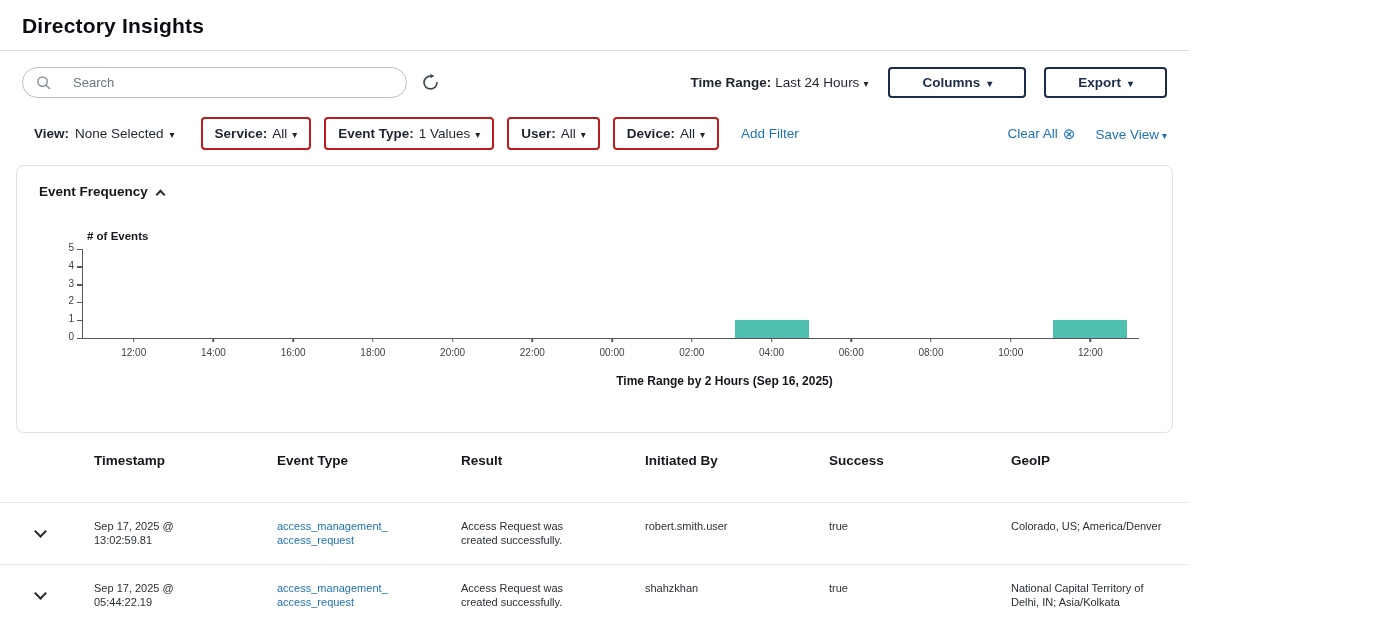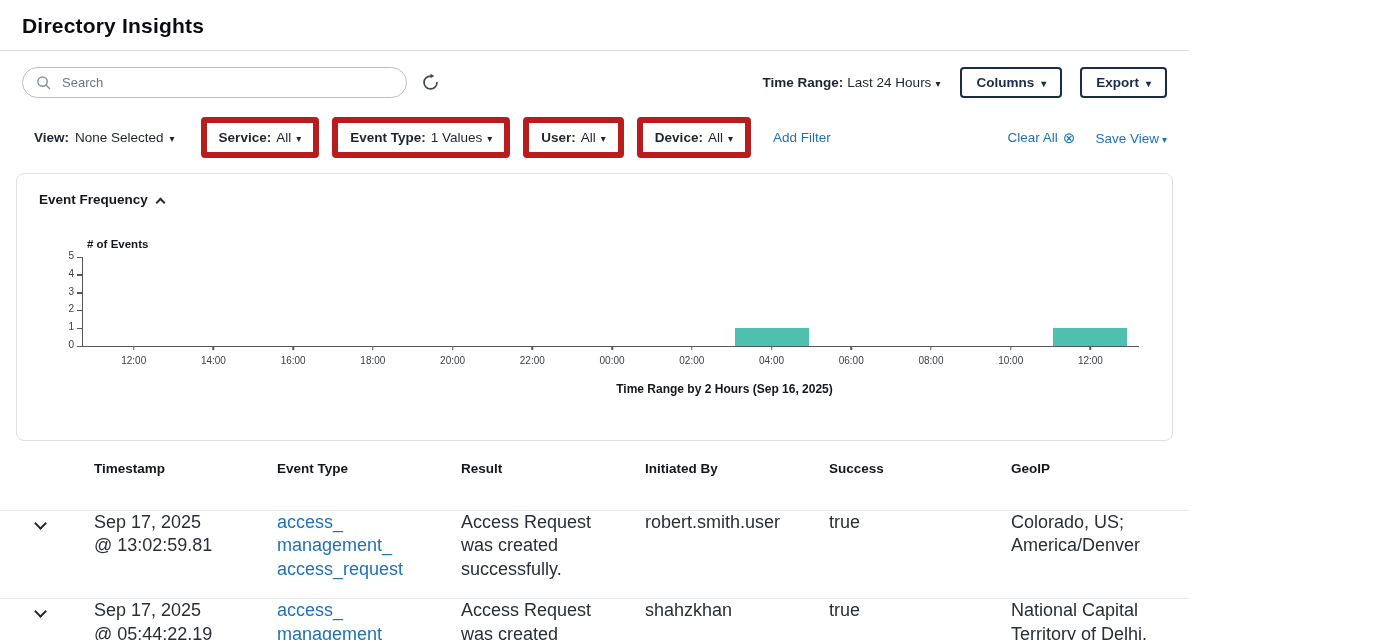--- a/index.html
+++ b/index.html
@@ -16,7 +16,7 @@
   
   .toolbar { display: flex; align-items: center; margin: 16px 22px 0; }
   .search-box {
-    display: flex; align-items: center; gap: 9px; width: 385px; height: 31px;
+    display: flex; align-items: center; gap: 20px; width: 385px; height: 31px;
     border: 1px solid #b7bfc9; border-radius: 16px; padding: 0 13px; background: #fff;
   }
   .search-input { border: none; outline: none; flex: 1; font: 13px "Liberation Sans", sans-serif; color: #333; background: transparent; }

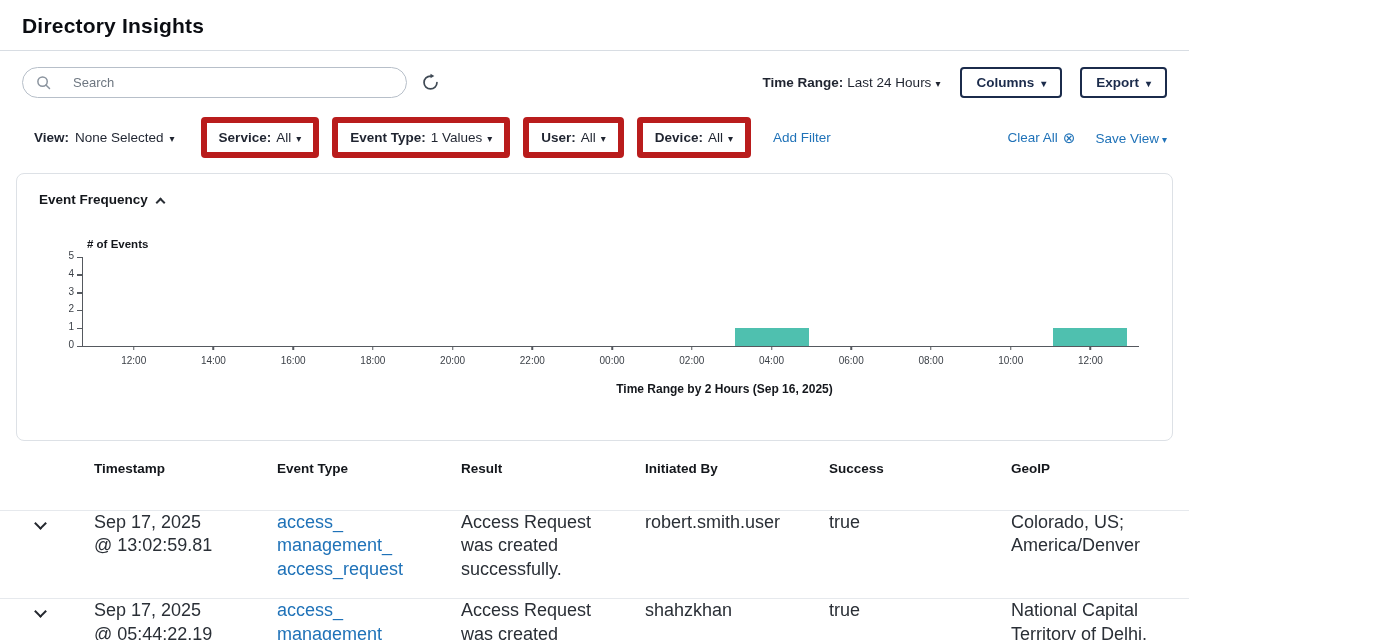--- a/index.html
+++ b/index.html
@@ -28,7 +28,7 @@
   .outline-btn {
     display: flex; align-items: center; gap: 7px; background: #fff;
     border: 2px solid #1b2b4b; border-radius: 4px; color: #1b2b4b;
-    font: 700 13.5px "Liberation Sans", sans-serif; padding: 6px 14px; cursor: pointer;
+    font: 700 13.5px "Liberation Sans", sans-serif; padding: 6px 32px; cursor: pointer;
   }
   .caret::after { content: "▾"; font-size: 10px; line-height: 1; display: inline-block; }
 

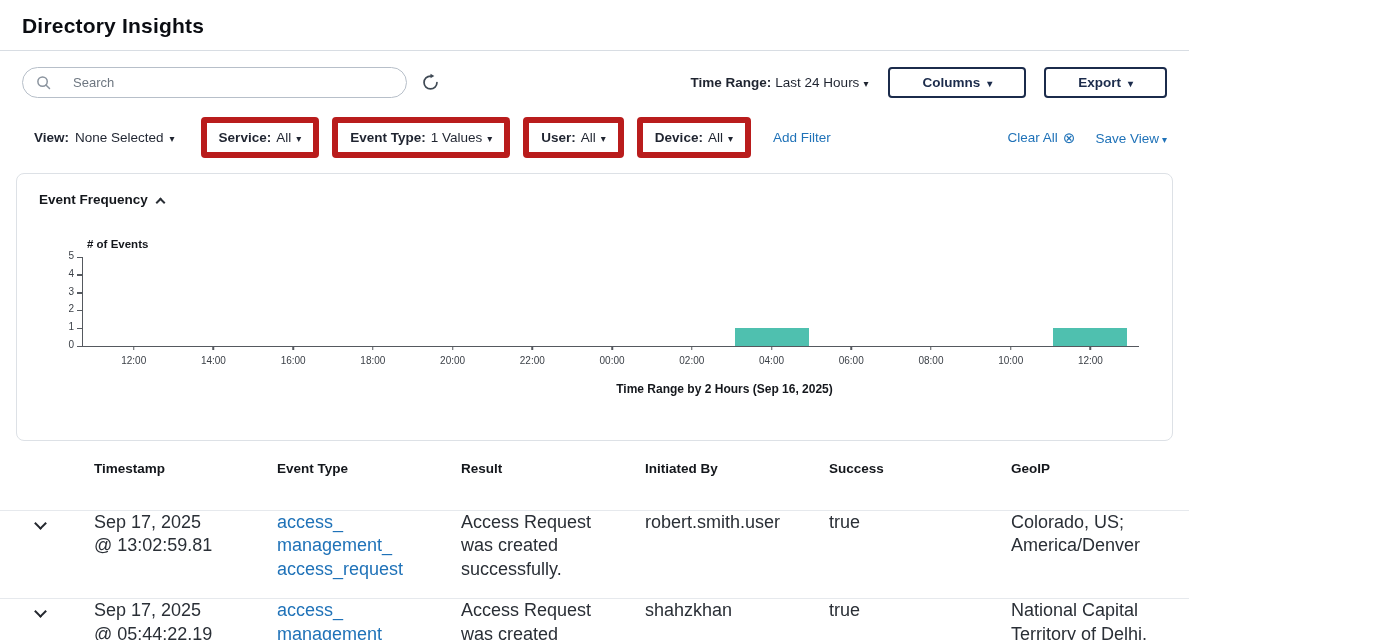--- a/index.html
+++ b/index.html
@@ -38,7 +38,7 @@
   .bold { font-weight: 700; }
   .filter-btn {
     display: flex; align-items: center; gap: 5px; background: #fff;
-    border: 6px solid #b91c1c; border-radius: 4px; padding: 7px 12px;
+    border: 2px solid #b91c1c; border-radius: 4px; padding: 7px 12px;
     font: 13.5px "Liberation Sans", sans-serif; color: #1f2430; cursor: pointer;
   }
   .link { color: #1f72b8; font-size: 13.5px; text-decoration: none; cursor: pointer; display: flex; align-items: center; gap: 3px; background: none; border: none; padding: 0; font-family: "Liberation Sans", sans-serif; }

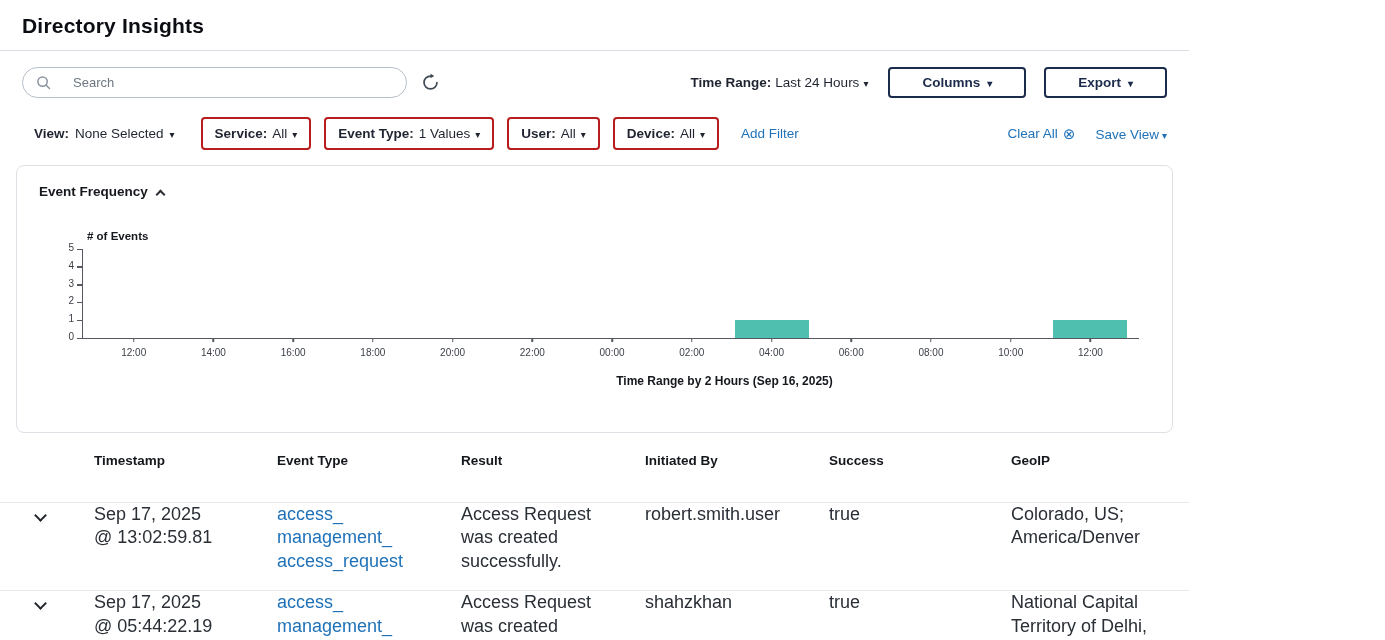--- a/index.html
+++ b/index.html
@@ -71,7 +71,7 @@
   }
   .t-header { padding-top: 16px; padding-bottom: 14px; }
   .th { font-size: 13.5px; font-weight: 700; color: #14171c; }
-  .t-row { border-top: 1px solid #e6e9ed; padding-bottom: 16px; font-size: 18px; color: #2a2f36; }
+  .t-row { border-top: 1px solid #e6e9ed; padding-top: 16px; padding-bottom: 16px; font-size: 11px; color: #2a2f36; }
   .t-cell { line-height: 1.32; padding-right: 28px; }
   .cell-ts { max-width: 128px; padding-right: 0; }
   .event-link { color: #1f72b8; cursor: pointer; display: inline-block; max-width: 150px; text-decoration: none; }

